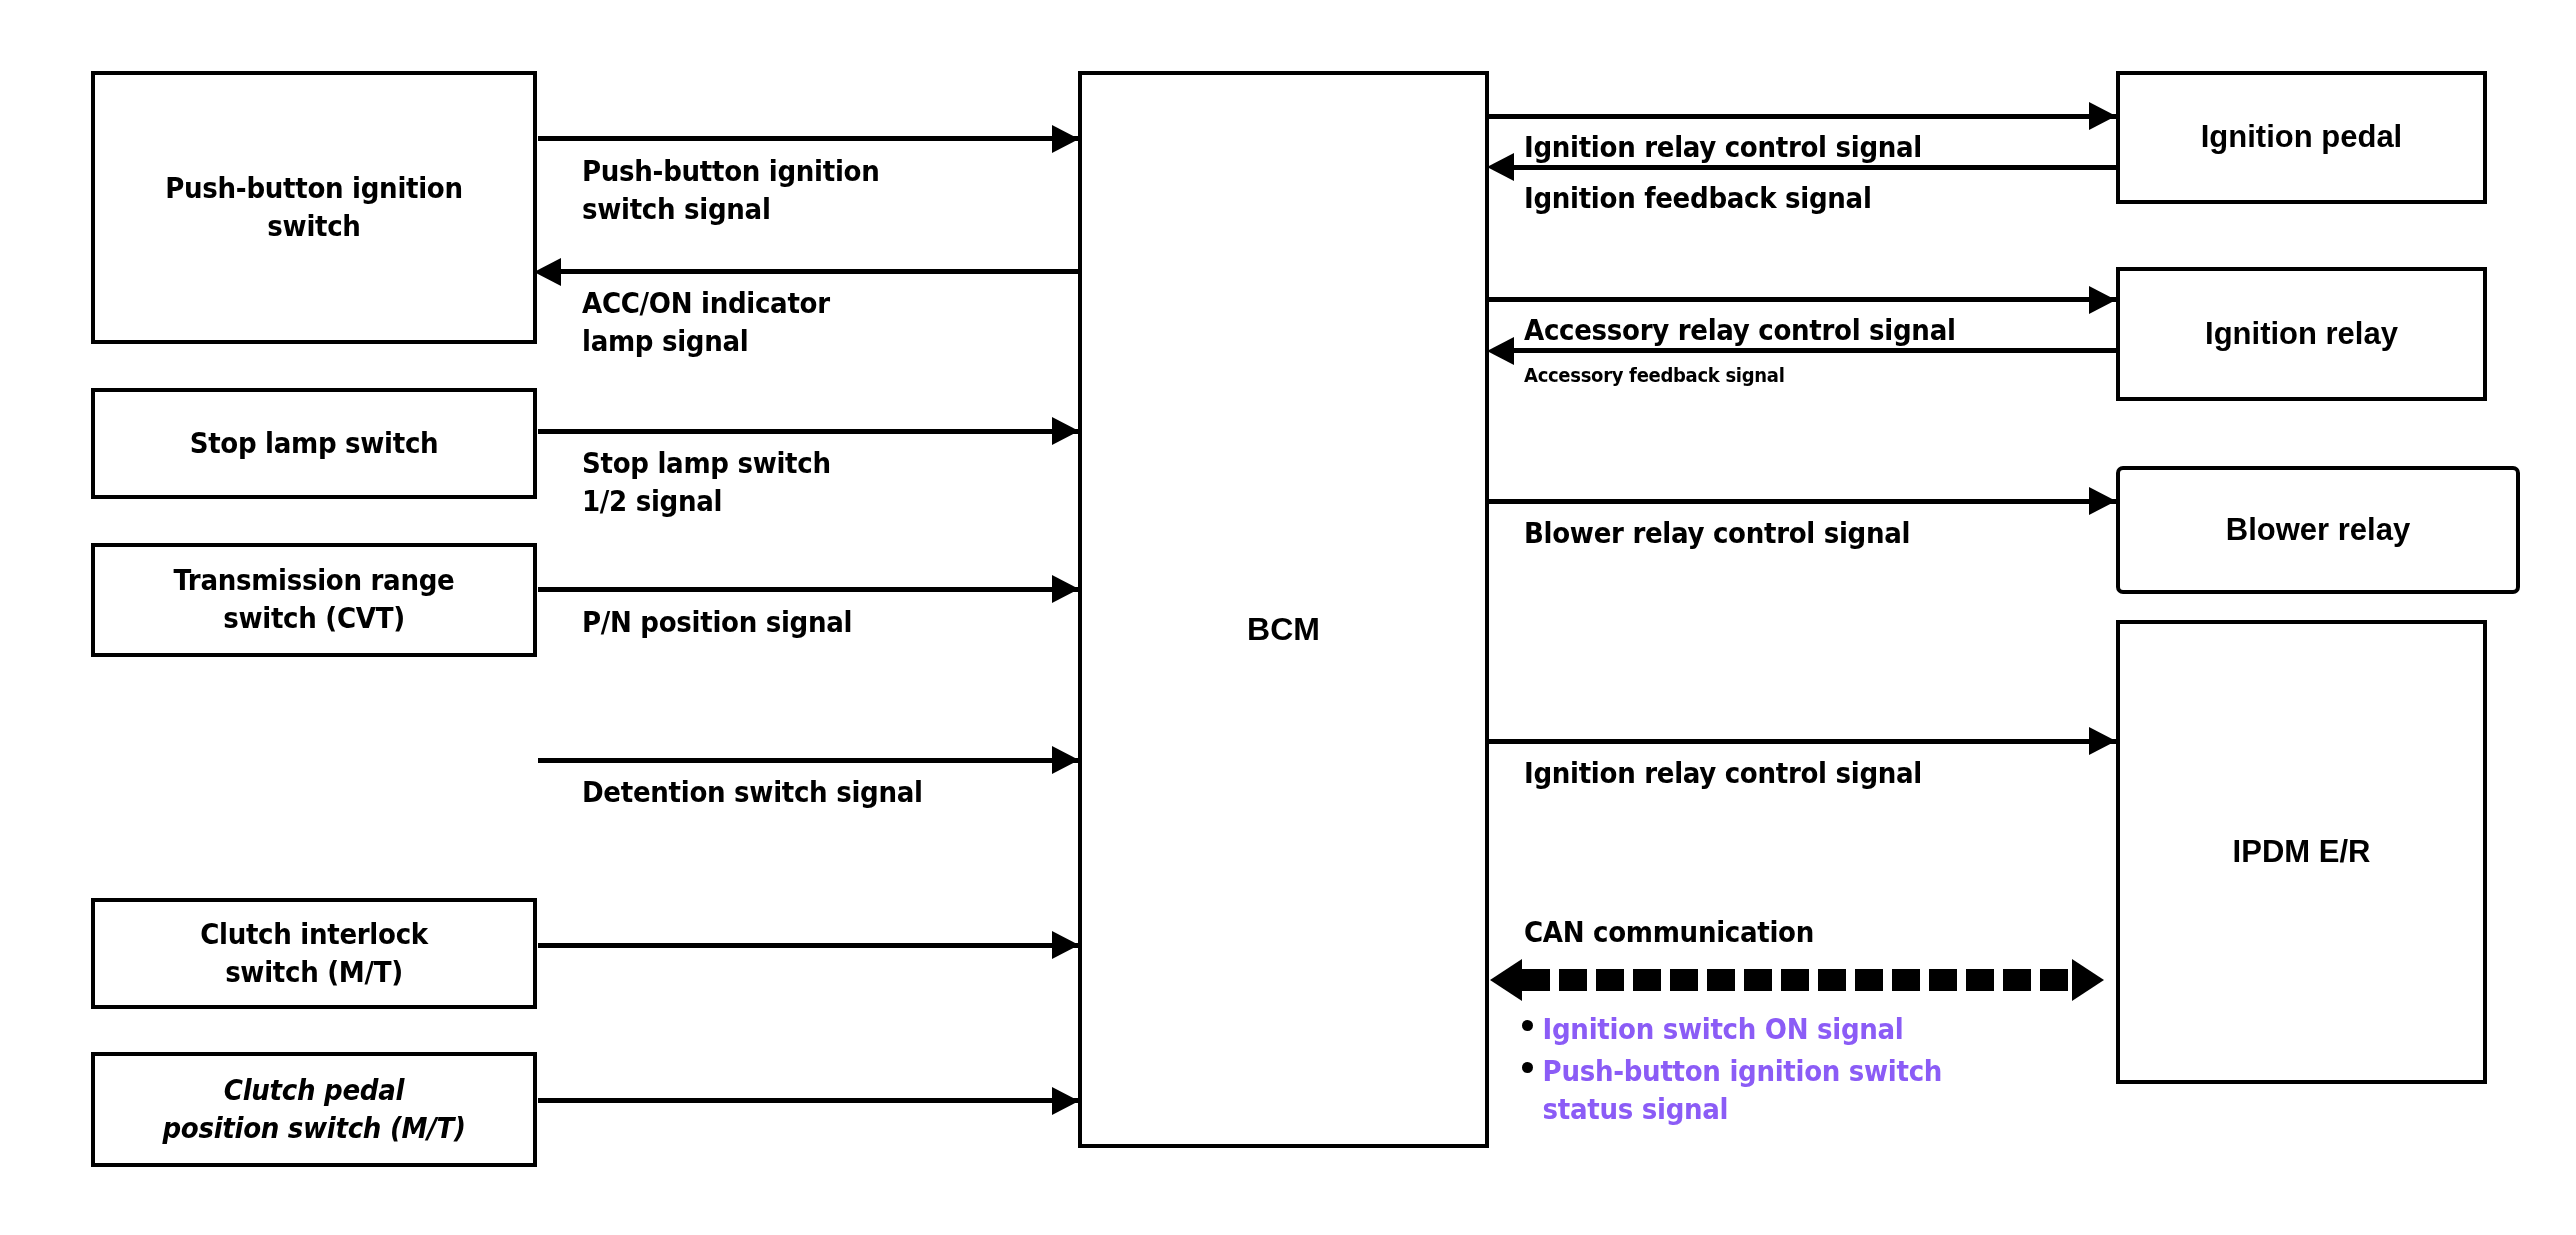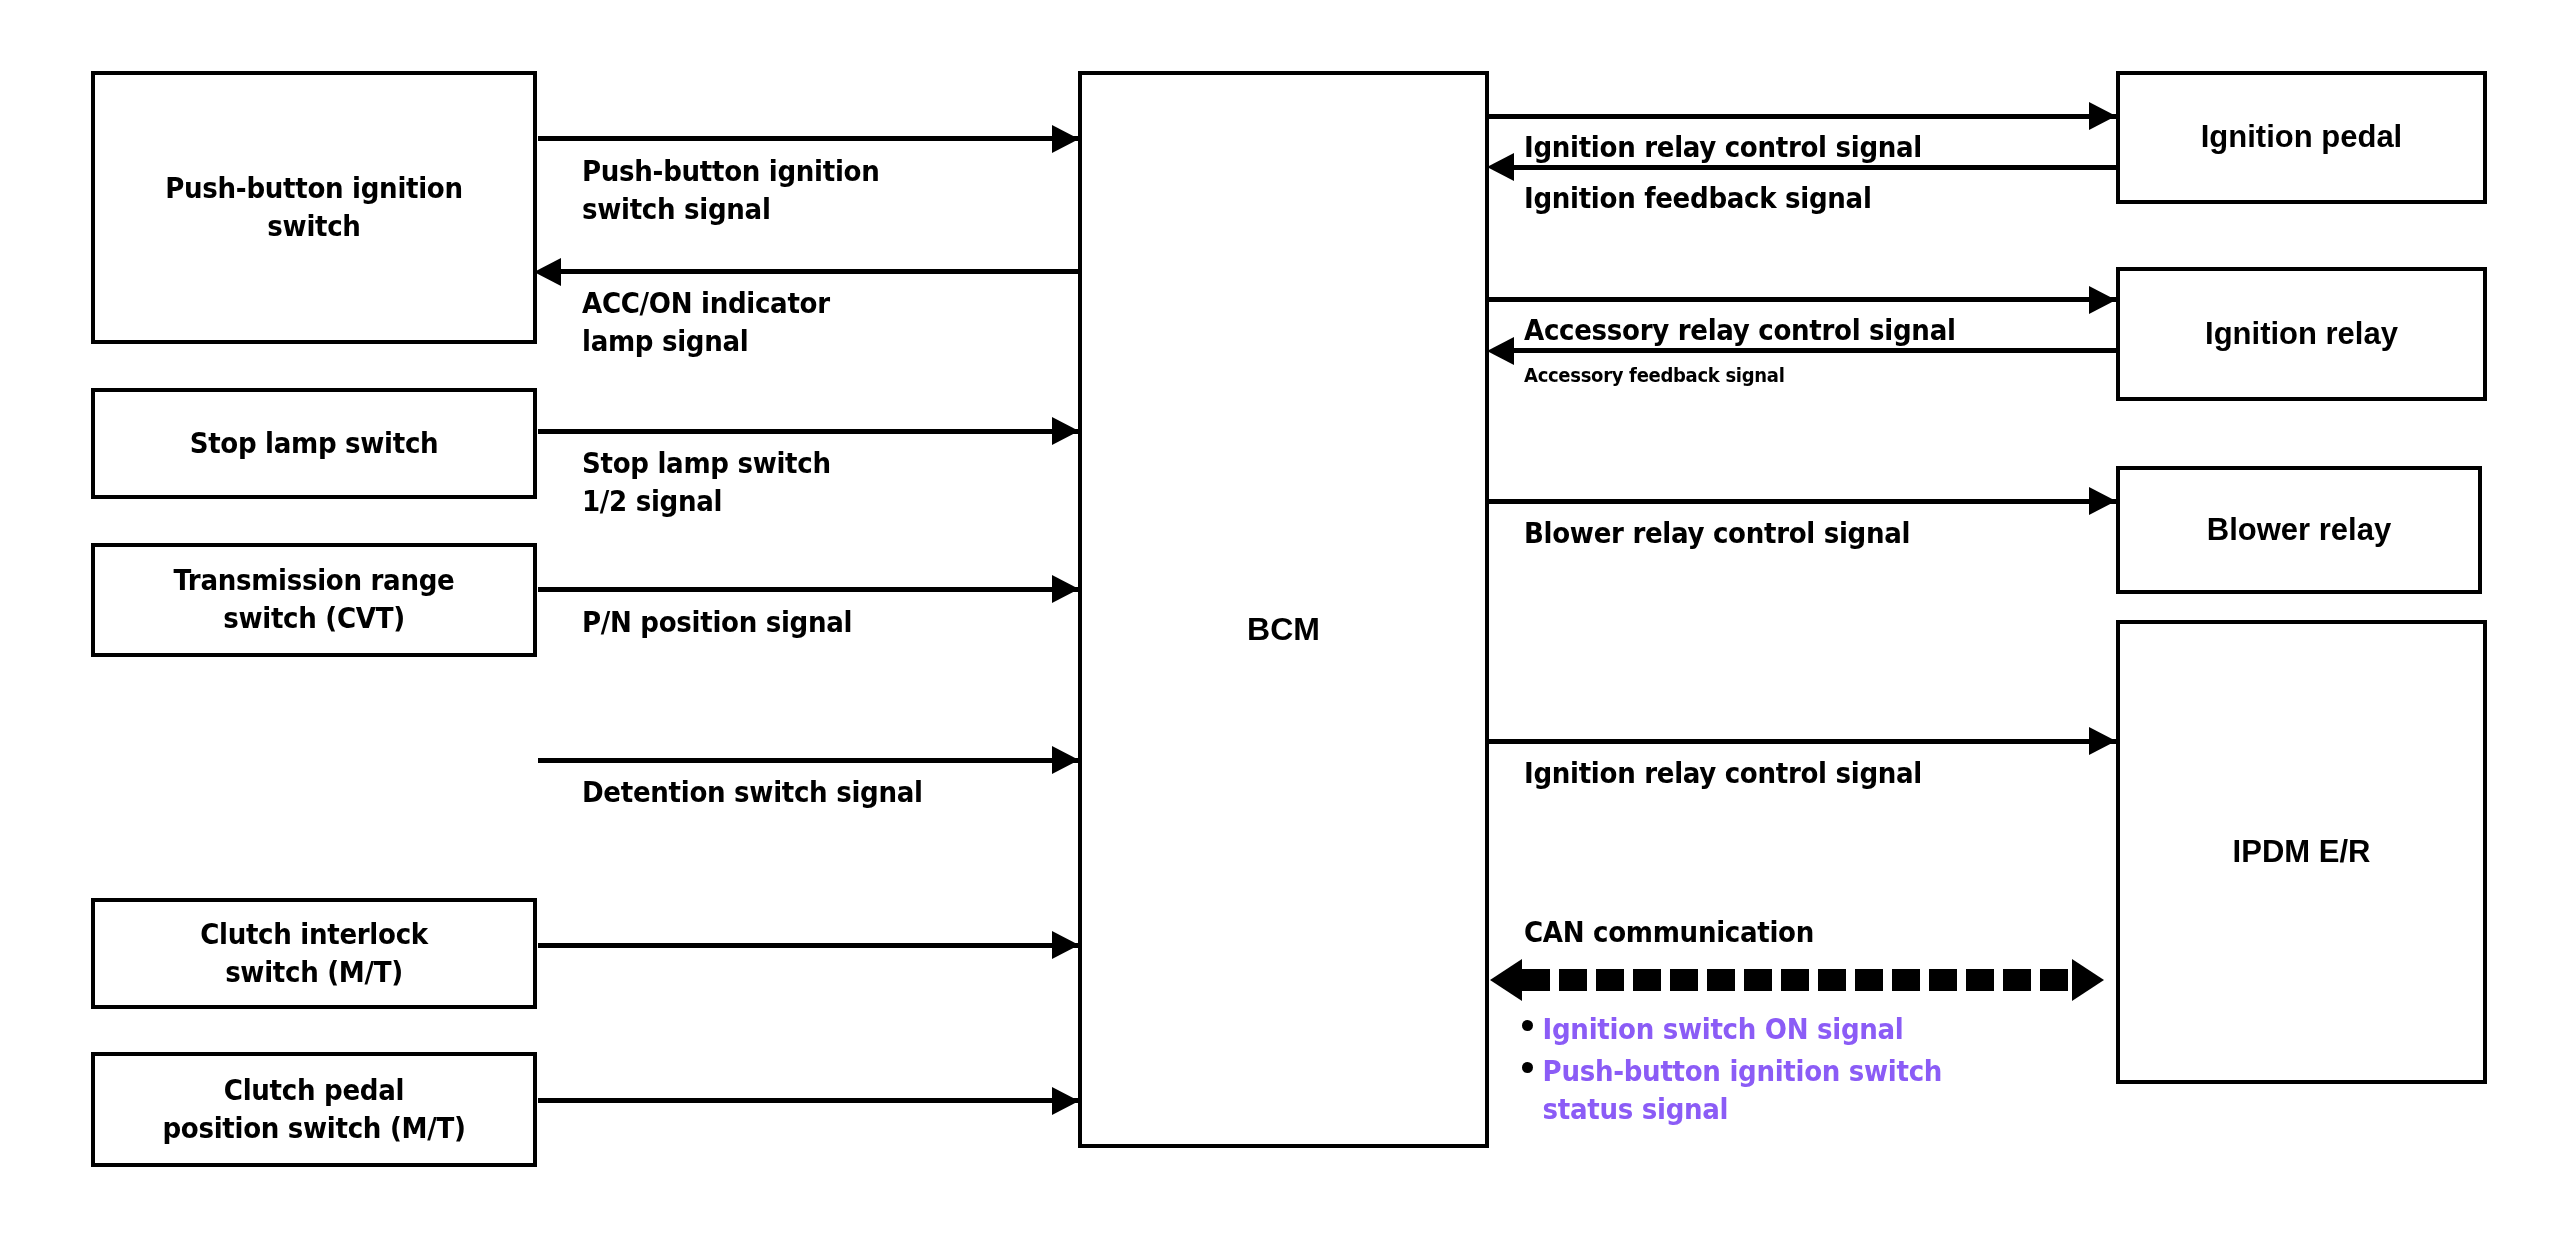--- a/index.html
+++ b/index.html
@@ -100,7 +100,7 @@
     <span class="lbl">Ignition relay</span>
   </div>
 
-  <div class="box wide" style="left:2116px;top:466px;width:366px;height:128px;font-size:31px;">
+  <div class="box wide" style="left:2116px;top:466px;width:404px;height:128px;font-size:31px;border-radius:7px;">
     <span class="lbl">Blower relay</span>
   </div>
 

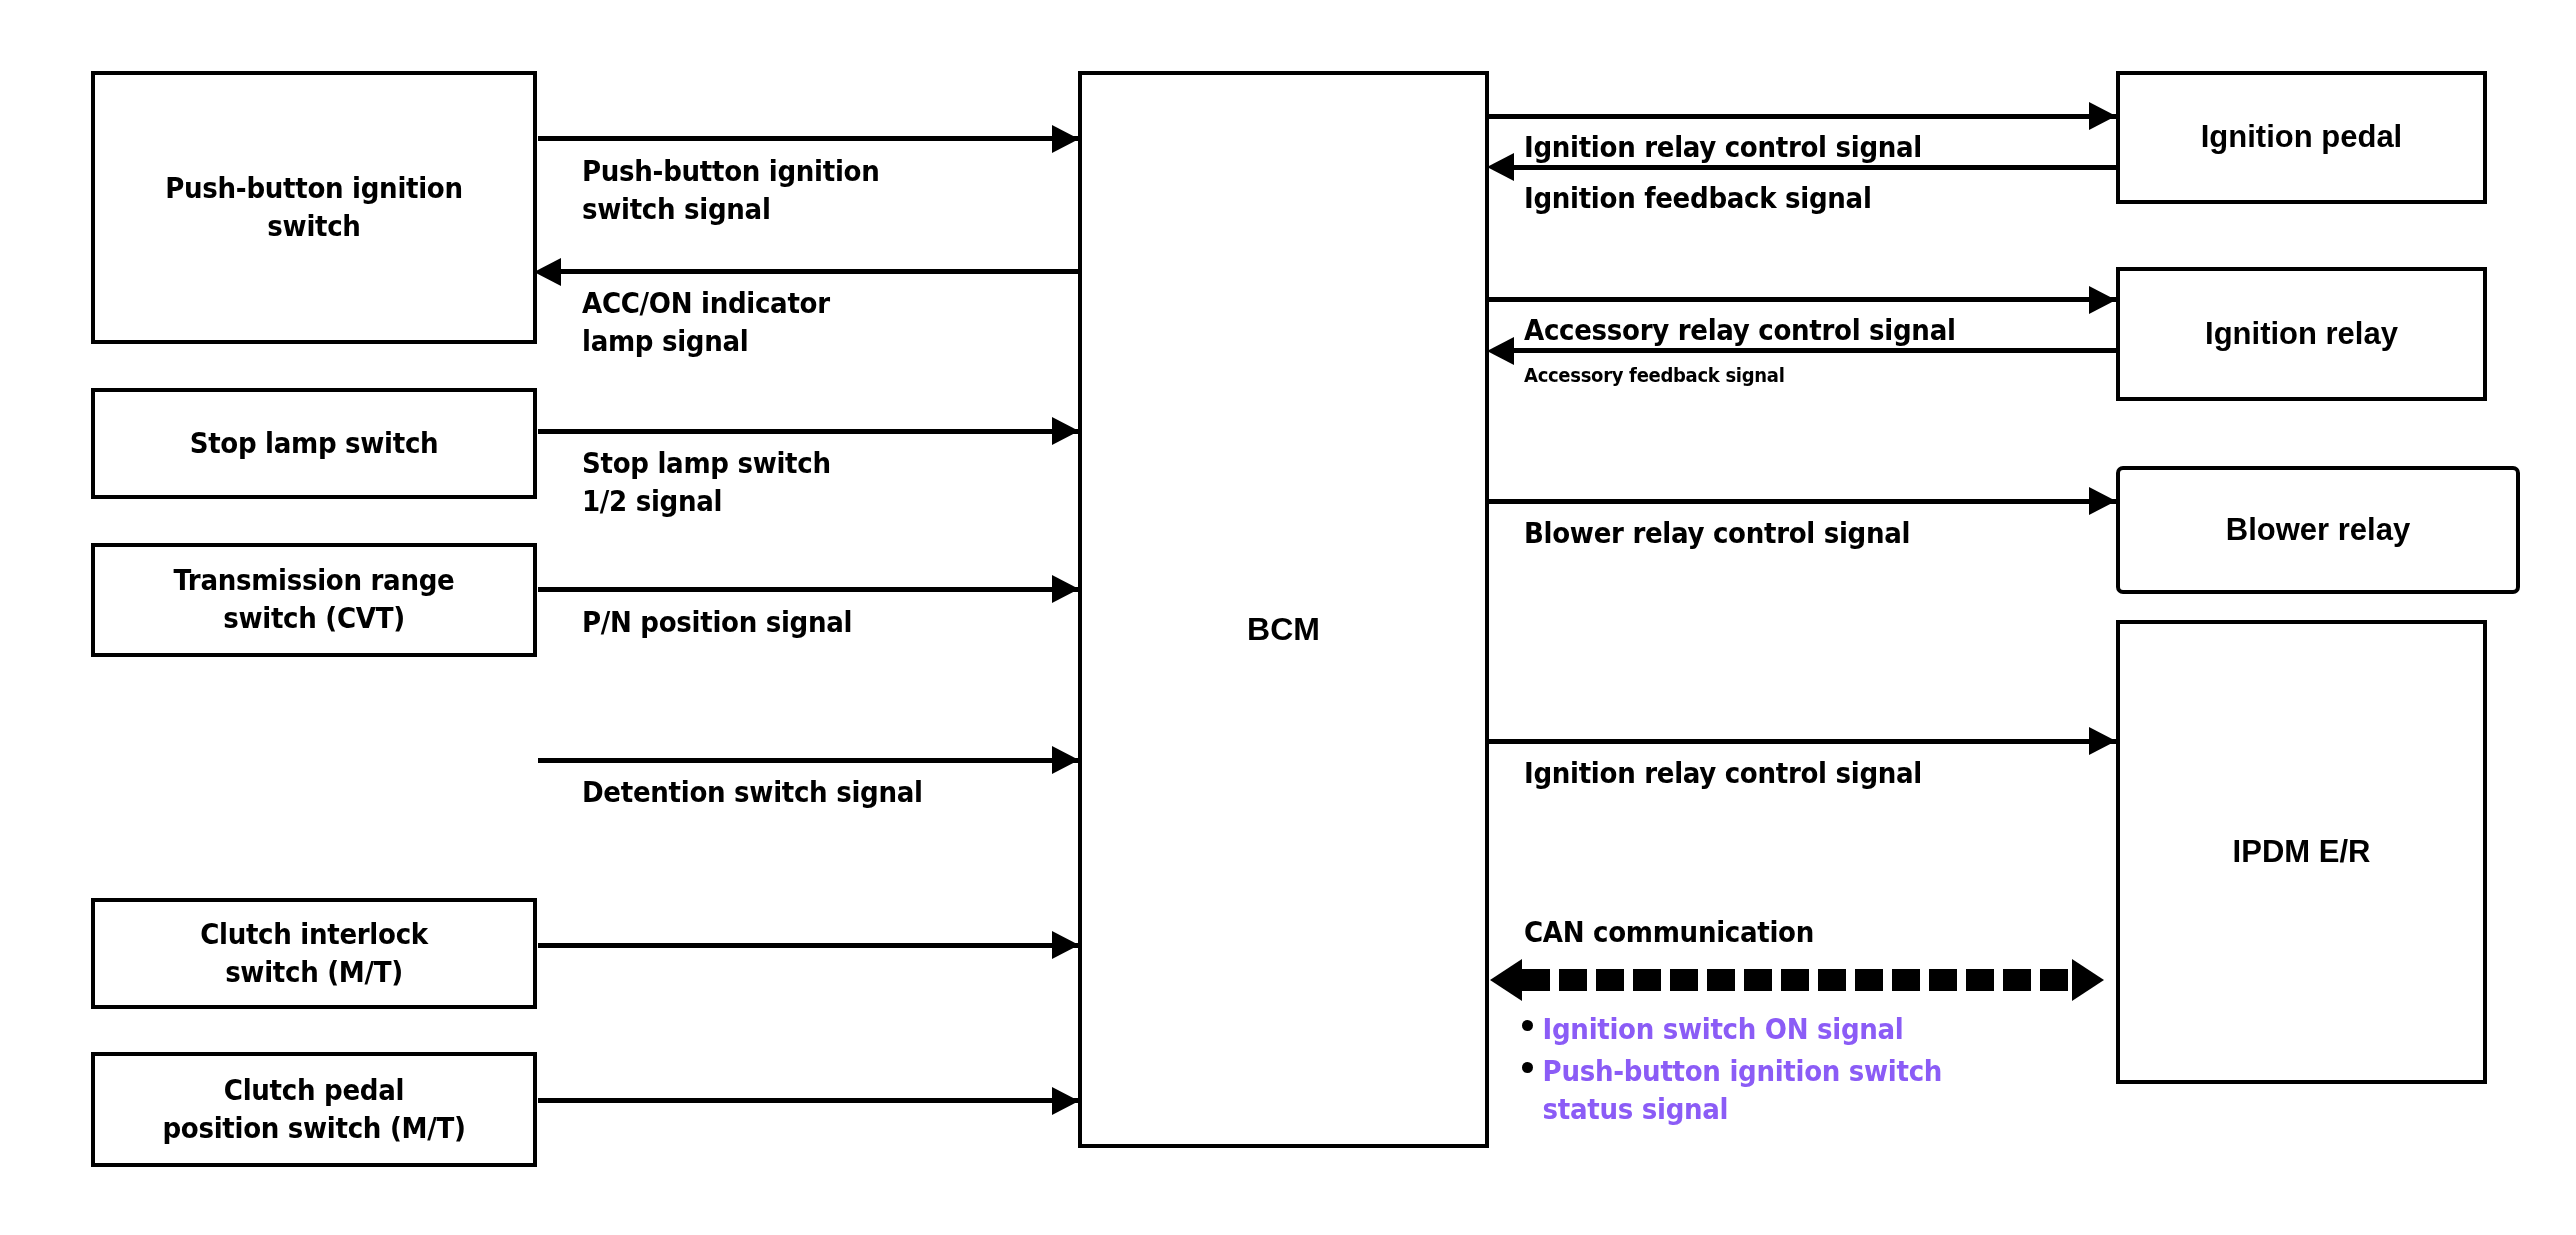--- a/index.html
+++ b/index.html
@@ -83,7 +83,7 @@
 switch (M/T)</span>
   </div>
 
-  <div class="box narrow" style="left:91px;top:1052px;width:446px;height:115px;font-size:29px;">
+  <div class="box narrow" style="left:91px;top:1052px;width:446px;height:115px;font-size:29px;font-style:italic;">
     <span class="lbl">Clutch pedal
 position switch (M/T)</span>
   </div>

